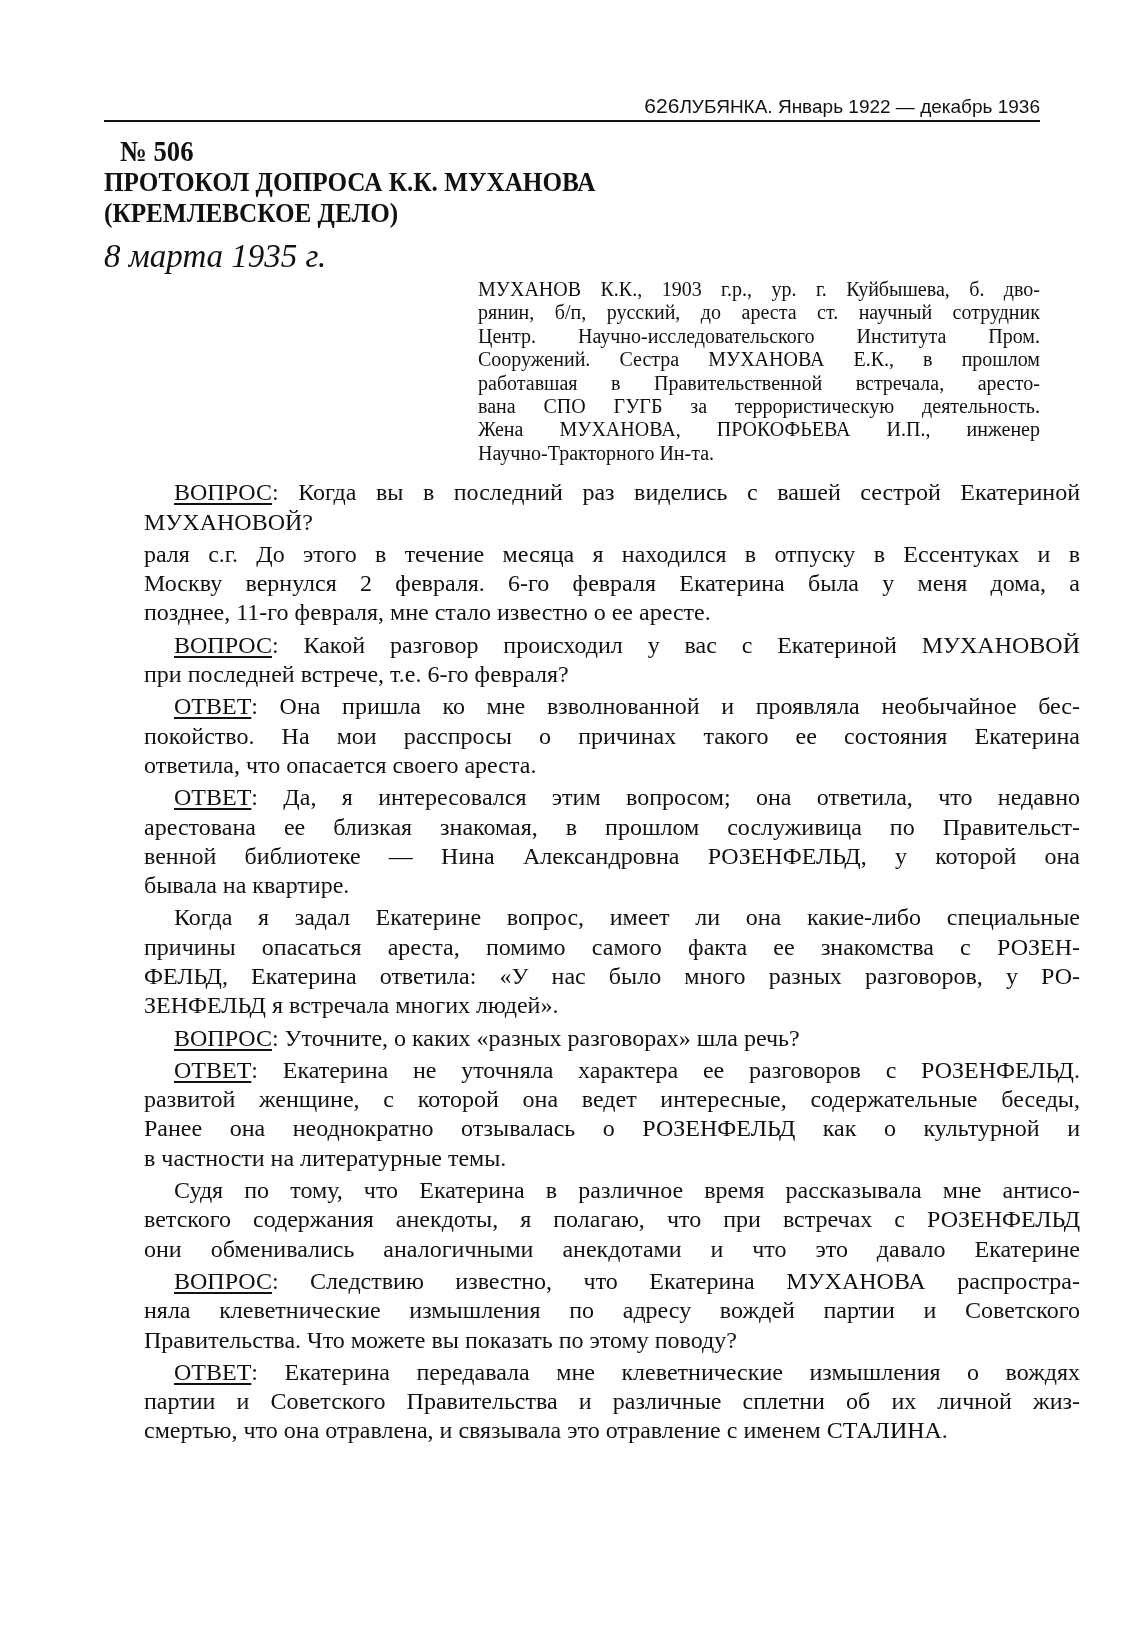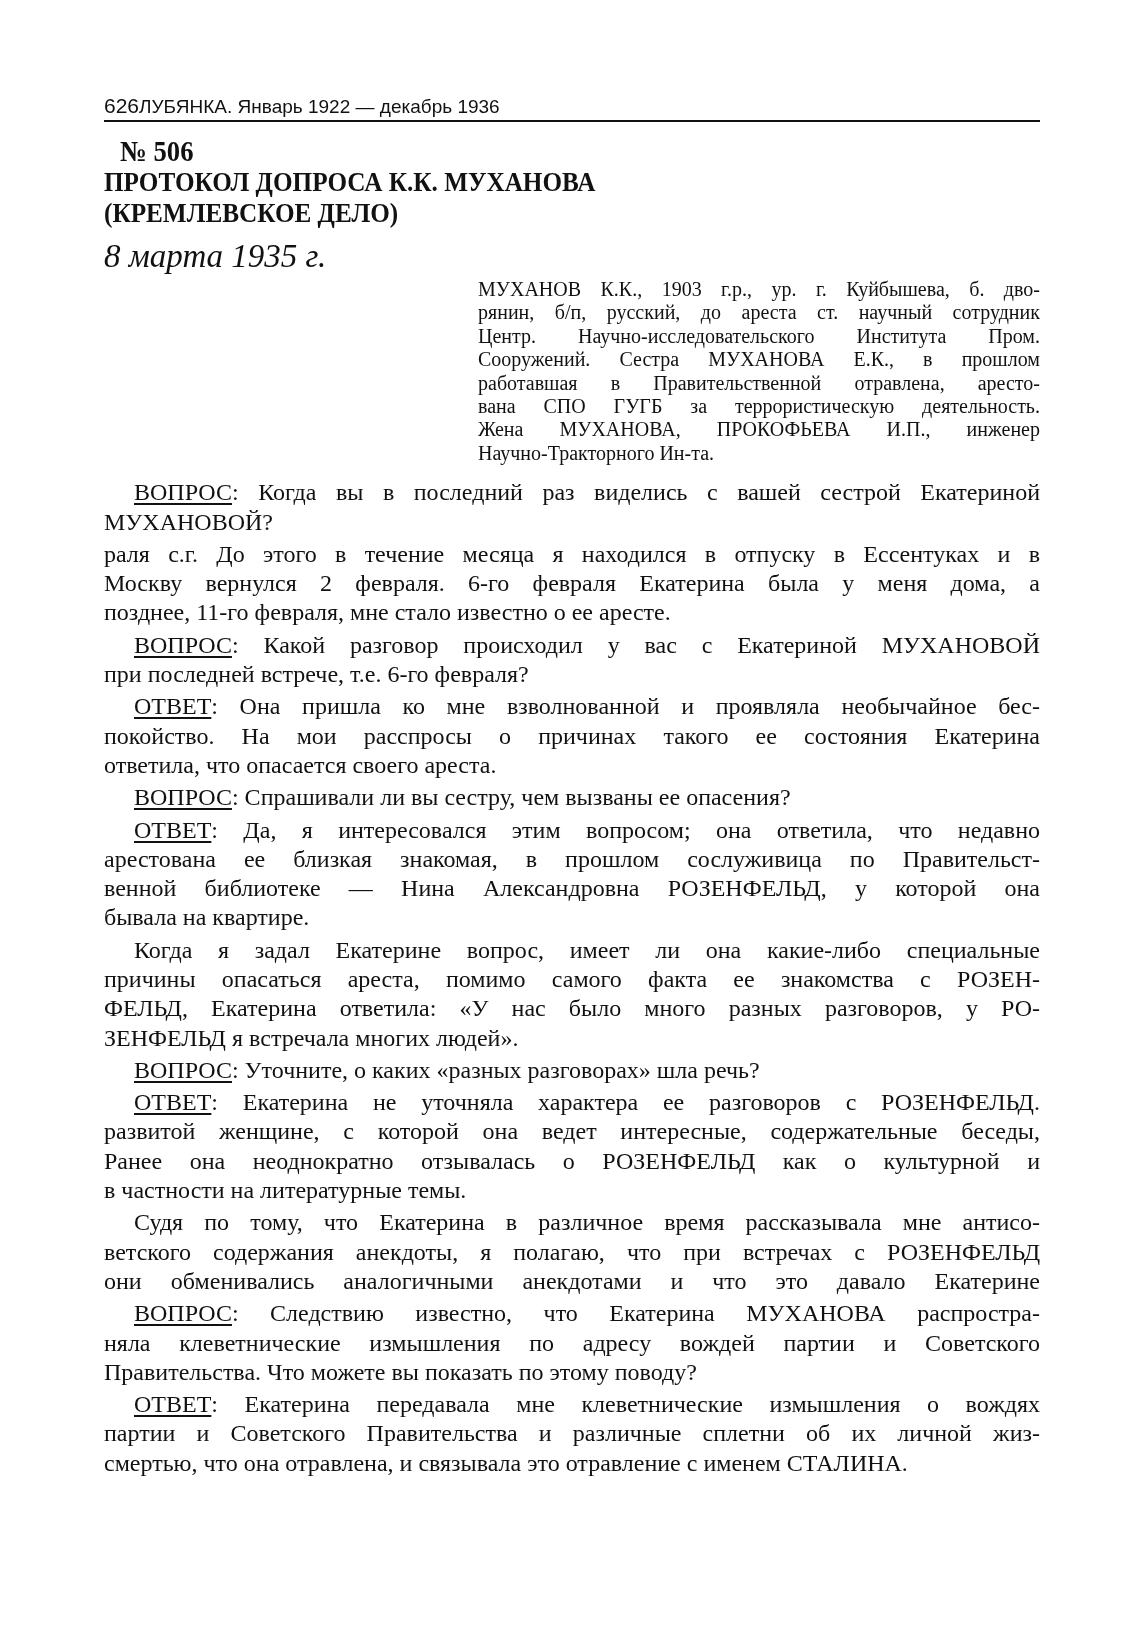--- a/index.html
+++ b/index.html
@@ -5,7 +5,7 @@
     html, body { margin: 0; padding: 0; background: #ffffff; }
     body { width: 1146px; height: 1650px; position: relative; overflow: hidden; color: #111; }
     .page { position: absolute; left: 104px; top: 90px; width: 936px; }
-    .running-head { display: flex; justify-content: flex-start; align-items: flex-end;
+    .running-head { display: flex; justify-content: flex-end; align-items: flex-end;
       font-family: "Liberation Sans", sans-serif; font-size: 19px; height: 28px;
       border-bottom: 2px solid #111; padding-bottom: 2px; }
     .running-head .pno { font-size: 21px; }

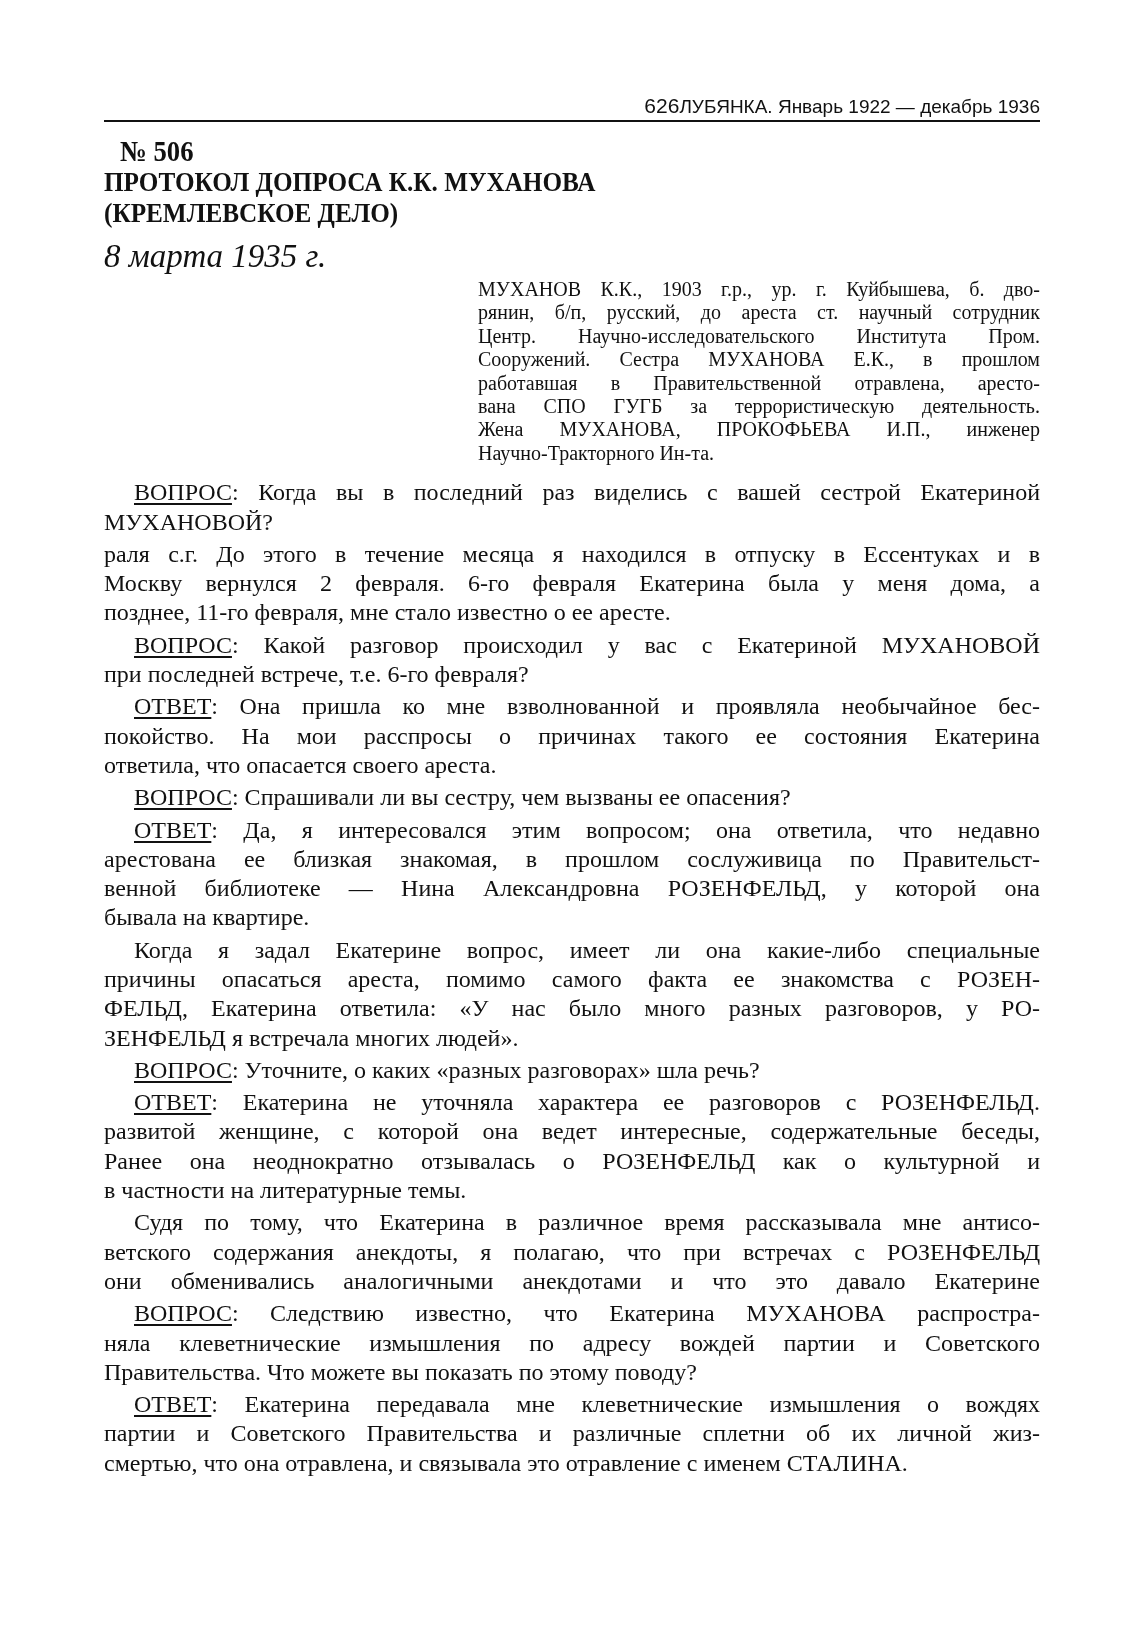--- a/index.html
+++ b/index.html
@@ -46,7 +46,7 @@
     <span class="ln">рянин, б/п, русский, до ареста ст. научный сотрудник</span>
     <span class="ln">Центр. Научно-исследовательского Института Пром.</span>
     <span class="ln">Сооружений. Сестра МУХАНОВА Е.К., в прошлом</span>
-    <span class="ln">работавшая в Правительственной отравлена, аресто-</span>
+    <span class="ln">работавшая в Правительственной встречала, аресто-</span>
     <span class="ln">вана СПО ГУГБ за террористическую деятельность.</span>
     <span class="ln">Жена МУХАНОВА, ПРОКОФЬЕВА И.П., инженер</span>
     <span class="ln last">Научно-Тракторного Ин-та.</span>

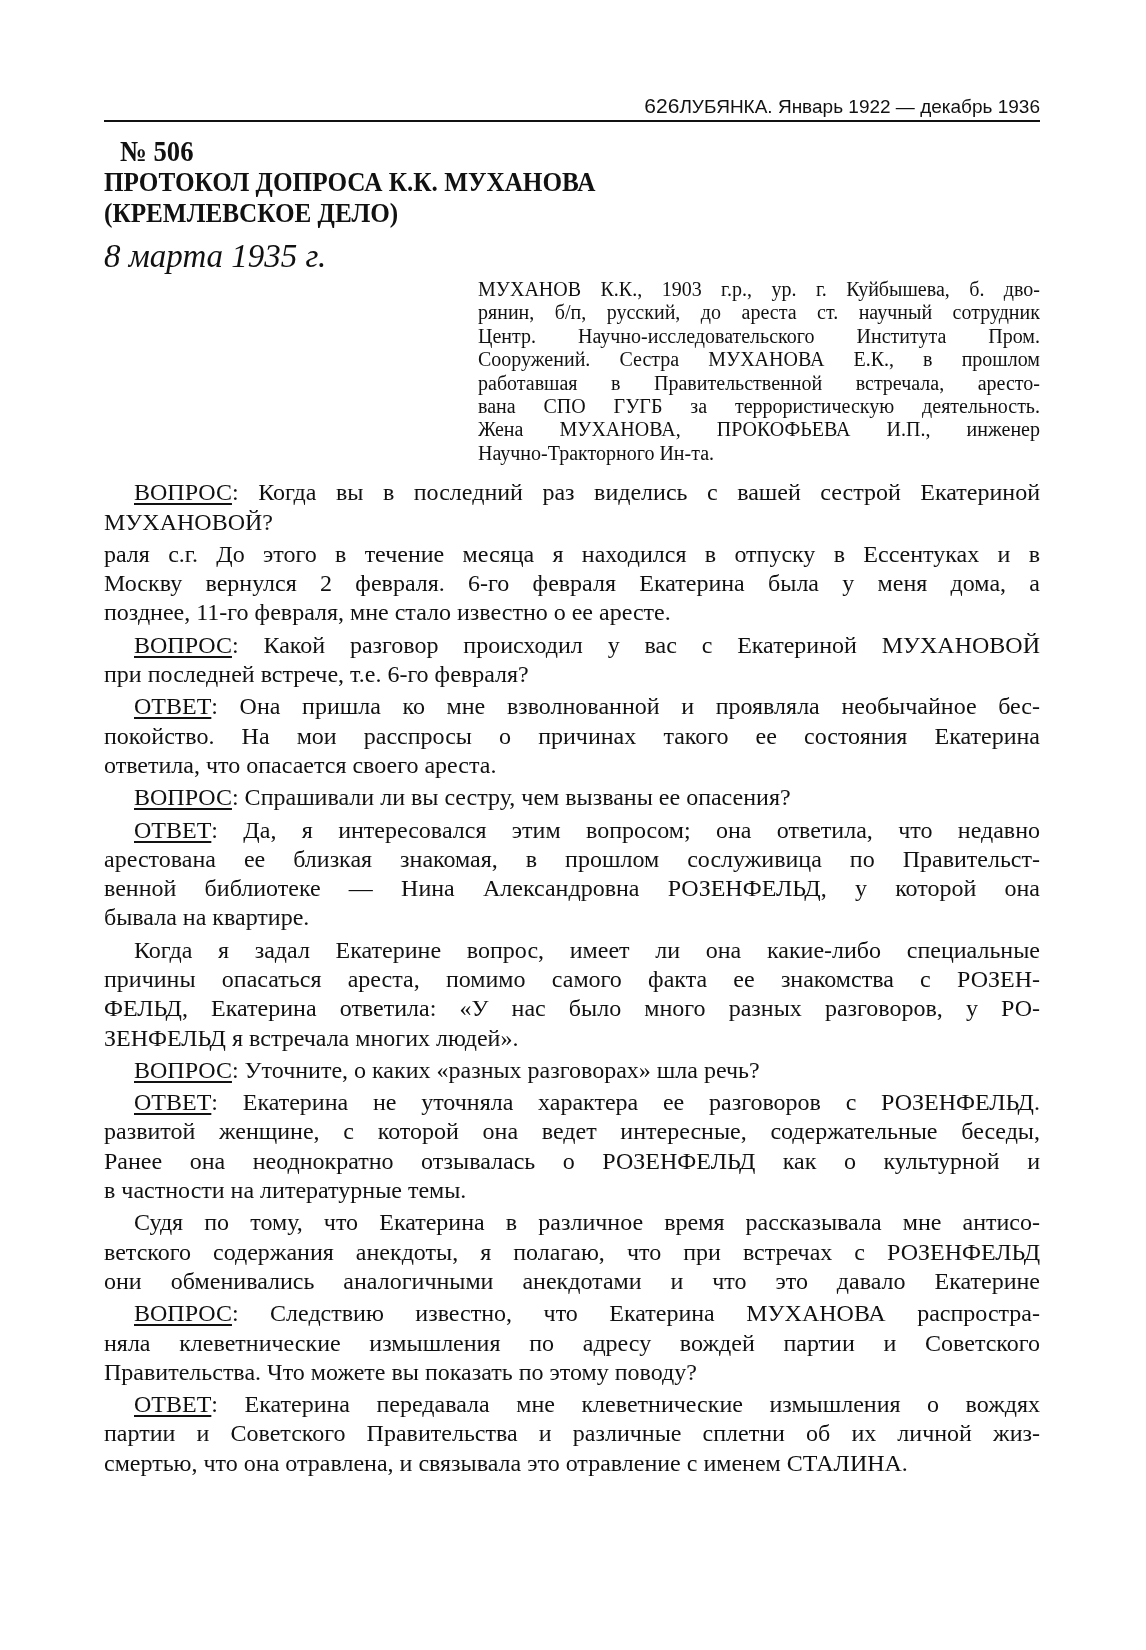--- a/index.html
+++ b/index.html
@@ -20,7 +20,7 @@
     .abstract .ln, .body .ln { display: block; white-space: nowrap; text-align: justify; text-align-last: justify; }
     .abstract .ln.last, .body .ln.last { text-align-last: left; }
     .body { margin-top: 13px; font-family: "Liberation Serif", serif; font-size: 24px;
-      line-height: 29.3px; width: 936px; }
+      line-height: 29.3px; width: 936px; margin-left: 40px; }
     .body .para { margin-bottom: 3px; }
     .body .ln.indent { padding-left: 30px; box-sizing: border-box; }
     .label { text-decoration: underline; text-underline-offset: 3px; }

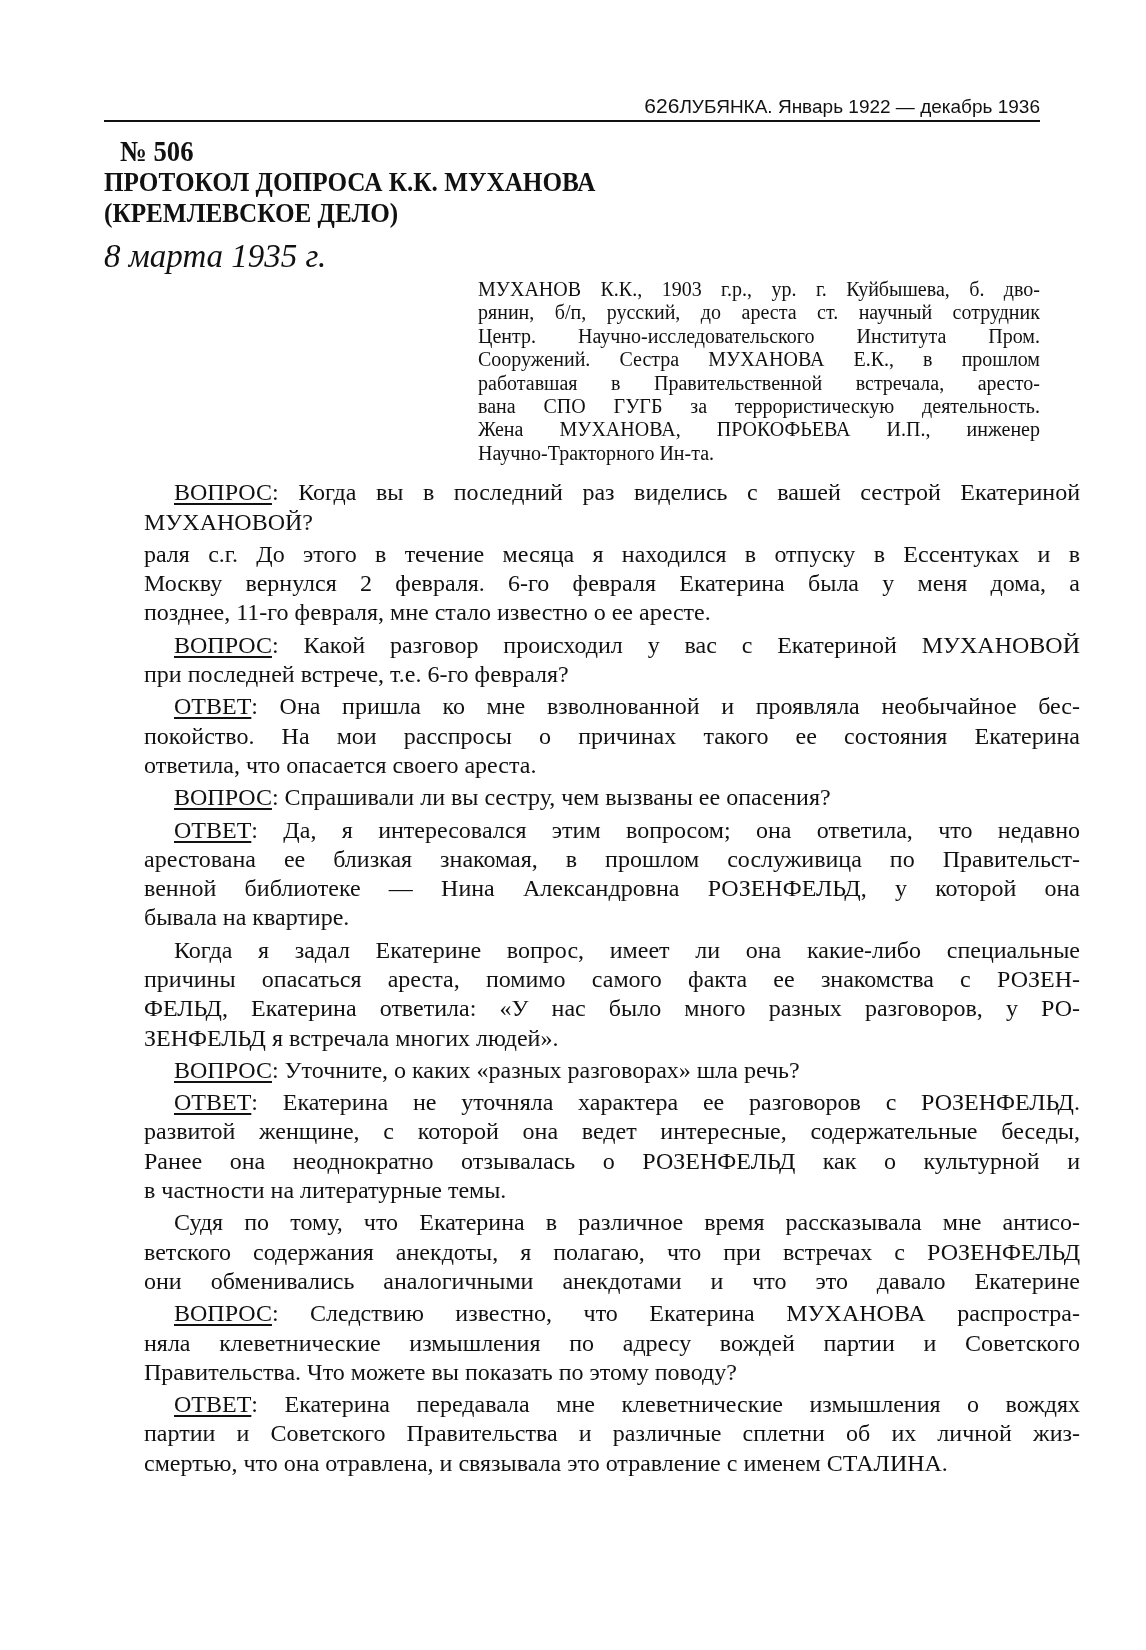--- a/index.html
+++ b/index.html
@@ -72,9 +72,6 @@
         <span class="ln last"><span>ответила, что опасается своего ареста.</span></span>
       </div>
       <div class="para">
-        <span class="ln indent last"><span class="label">ВОПРОС</span><span>: Спрашивали ли вы сестру, чем вызваны ее опасения?</span></span>
-      </div>
-      <div class="para">
         <span class="ln indent"><span class="label">ОТВЕТ</span><span>: Да, я интересовался этим вопросом; она ответила, что недавно</span></span>
         <span class="ln"><span>арестована ее близкая знакомая, в прошлом сослуживица по Правительст-</span></span>
         <span class="ln"><span>венной библиотеке — Нина Александровна РОЗЕНФЕЛЬД, у которой она</span></span>

